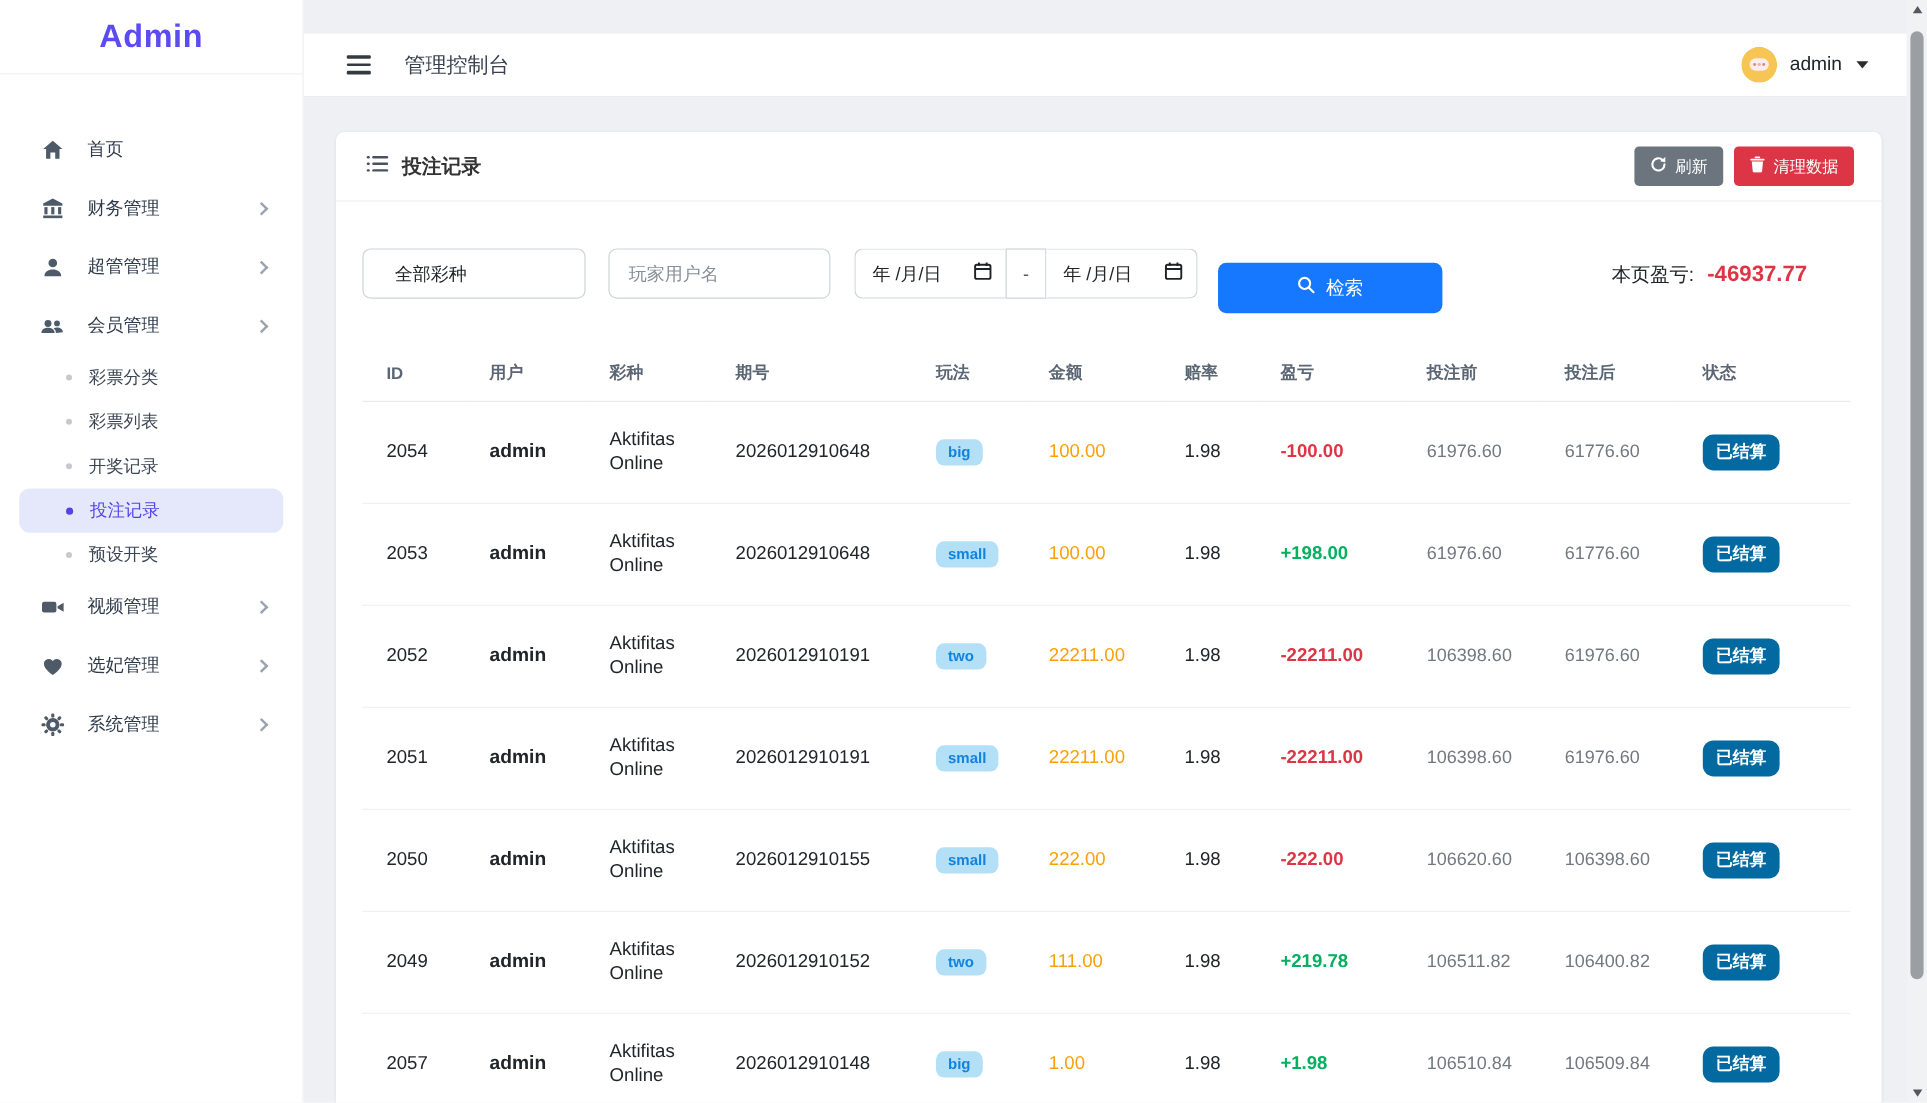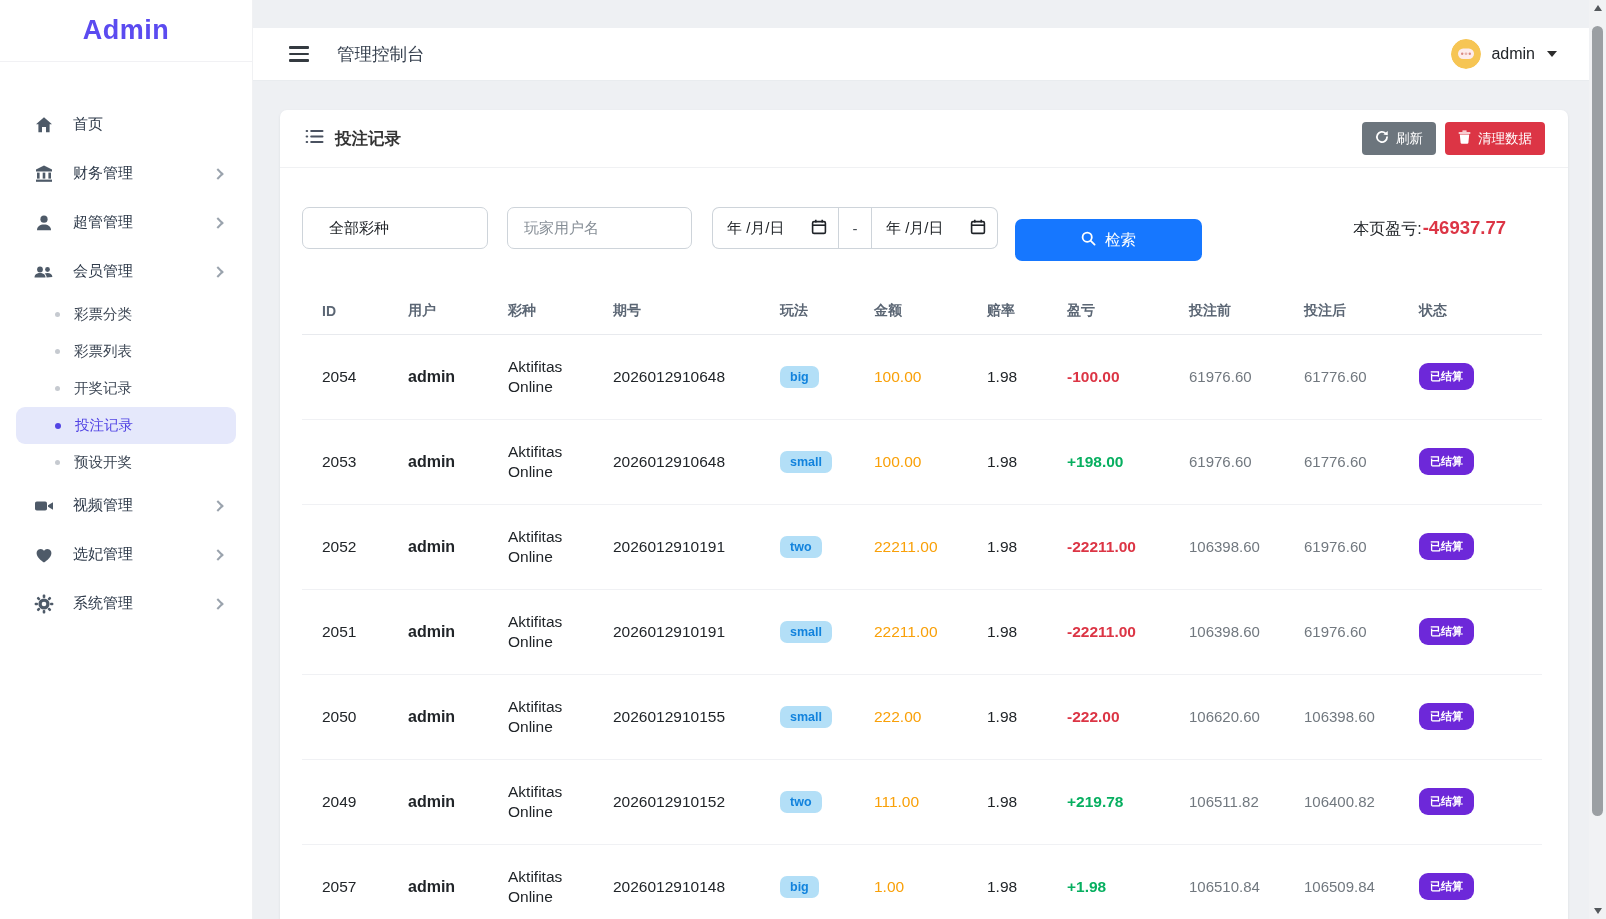--- a/index.html
+++ b/index.html
@@ -58,7 +58,7 @@
   .date.last { border-radius:0 7px 7px 0; border-left:none; }
   .sep { width:34px; height:42px; border:1px solid #ced4da; background:#fff; display:flex; align-items:center; justify-content:center; color:#495057; font-size:15px; }
   .btn-search { width:187px; height:42px; background:#1677ff; border:none; border-radius:7px; color:#fff; font-size:15.5px; margin-left:17px; display:flex; align-items:center; justify-content:center; gap:9px; cursor:pointer; font-family:inherit;margin-top:24px; }
-  .profit-wrap { margin-left:auto; padding-right:38px; display:flex; align-items:baseline; gap:1px; }
+  .profit-wrap { margin-left:auto; padding-right:38px; display:flex; align-items:baseline; gap:11px; }
   .profit-label { font-size:16px; color:#212529; }
   .profit-value { color:#dc3545; font-weight:bold; font-size:18.5px; }
 

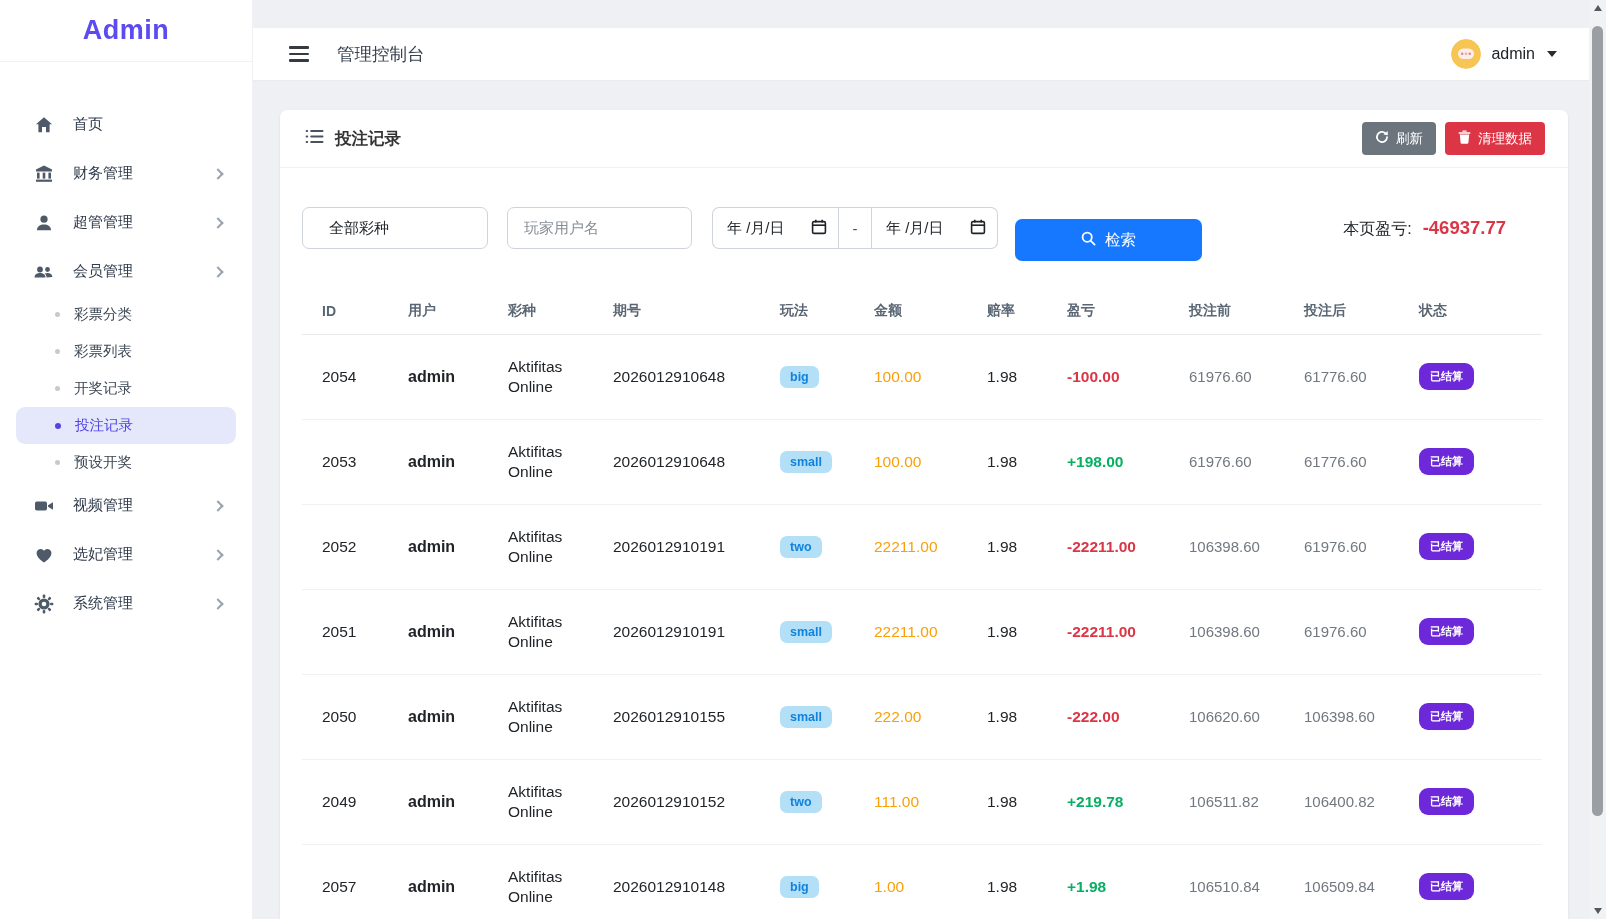--- a/index.html
+++ b/index.html
@@ -78,7 +78,7 @@
   td.cell-profit.pos { color:#07af60; }
   td.cell-before, td.cell-after { color:#71787f; font-size:15px; }
   .badge-play { display:inline-block; background:#b3dff7; color:#1283dd; font-weight:bold; font-size:12.5px; padding:4px 10px; border-radius:7px; }
-  .badge-status { display:inline-block; background:#6d28d9; color:#fff; font-weight:bold; font-size:11px; padding:6px 11px; border-radius:9px; }
+  .badge-status { display:inline-block; background:#0369a1; color:#fff; font-weight:bold; font-size:14px; padding:6px 11px; border-radius:9px; }
 
   
   .scrollbar { position:absolute; right:0; top:0; width:17px; height:919px; background:#f1f2f4; z-index:10; }

